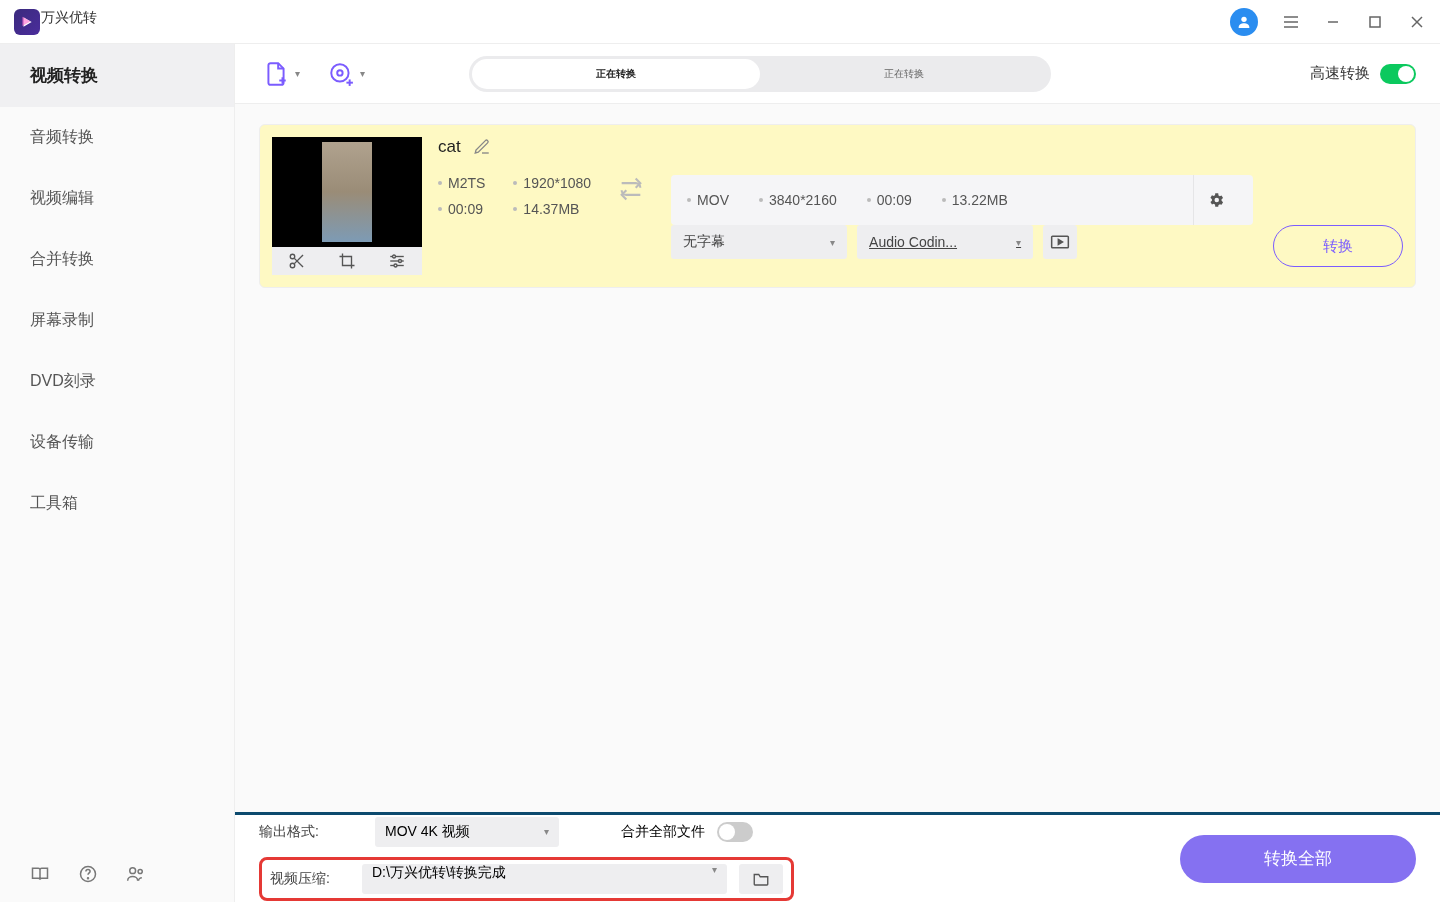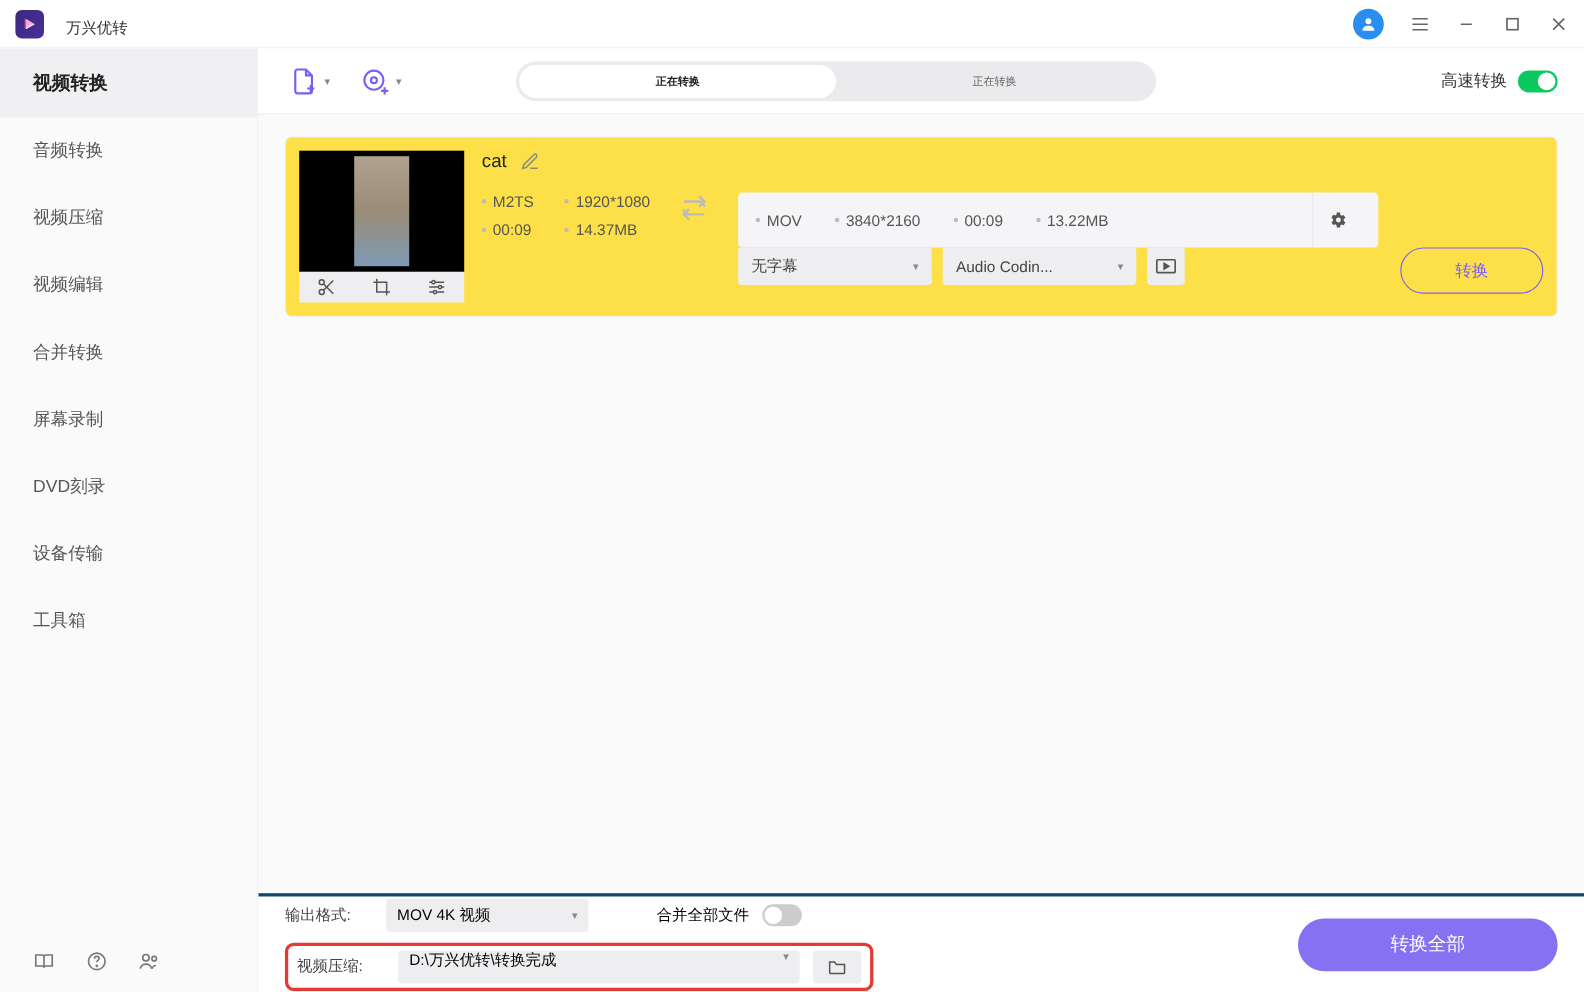--- a/index.html
+++ b/index.html
@@ -27,8 +27,8 @@
     }
     .title-left {
       display: flex;
-      align-items: flex-end;
-      gap: 20px;
+      align-items: flex-start;
+      gap: 1px;
     }
     .app-logo {
       width: 26px;

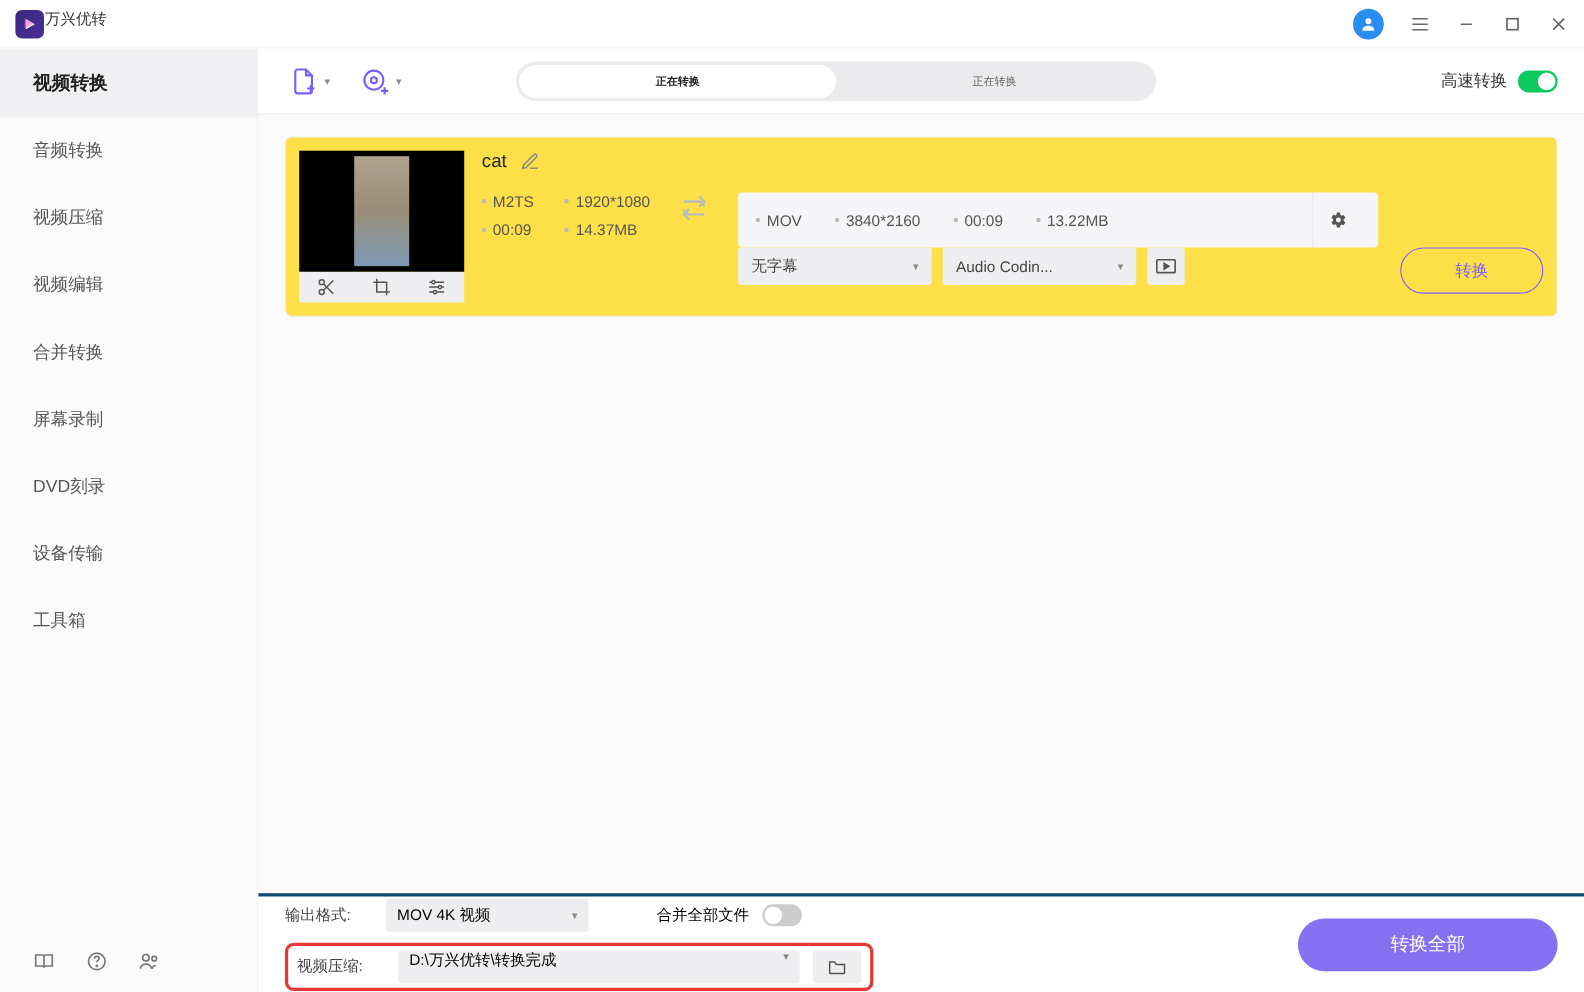--- a/index.html
+++ b/index.html
@@ -192,7 +192,7 @@
       overflow: auto;
     }
     .file-card {
-      background: #fde047;
+      background: #fef9c3;
       border: 1px solid #eee;
       border-radius: 6px;
       padding: 12px;

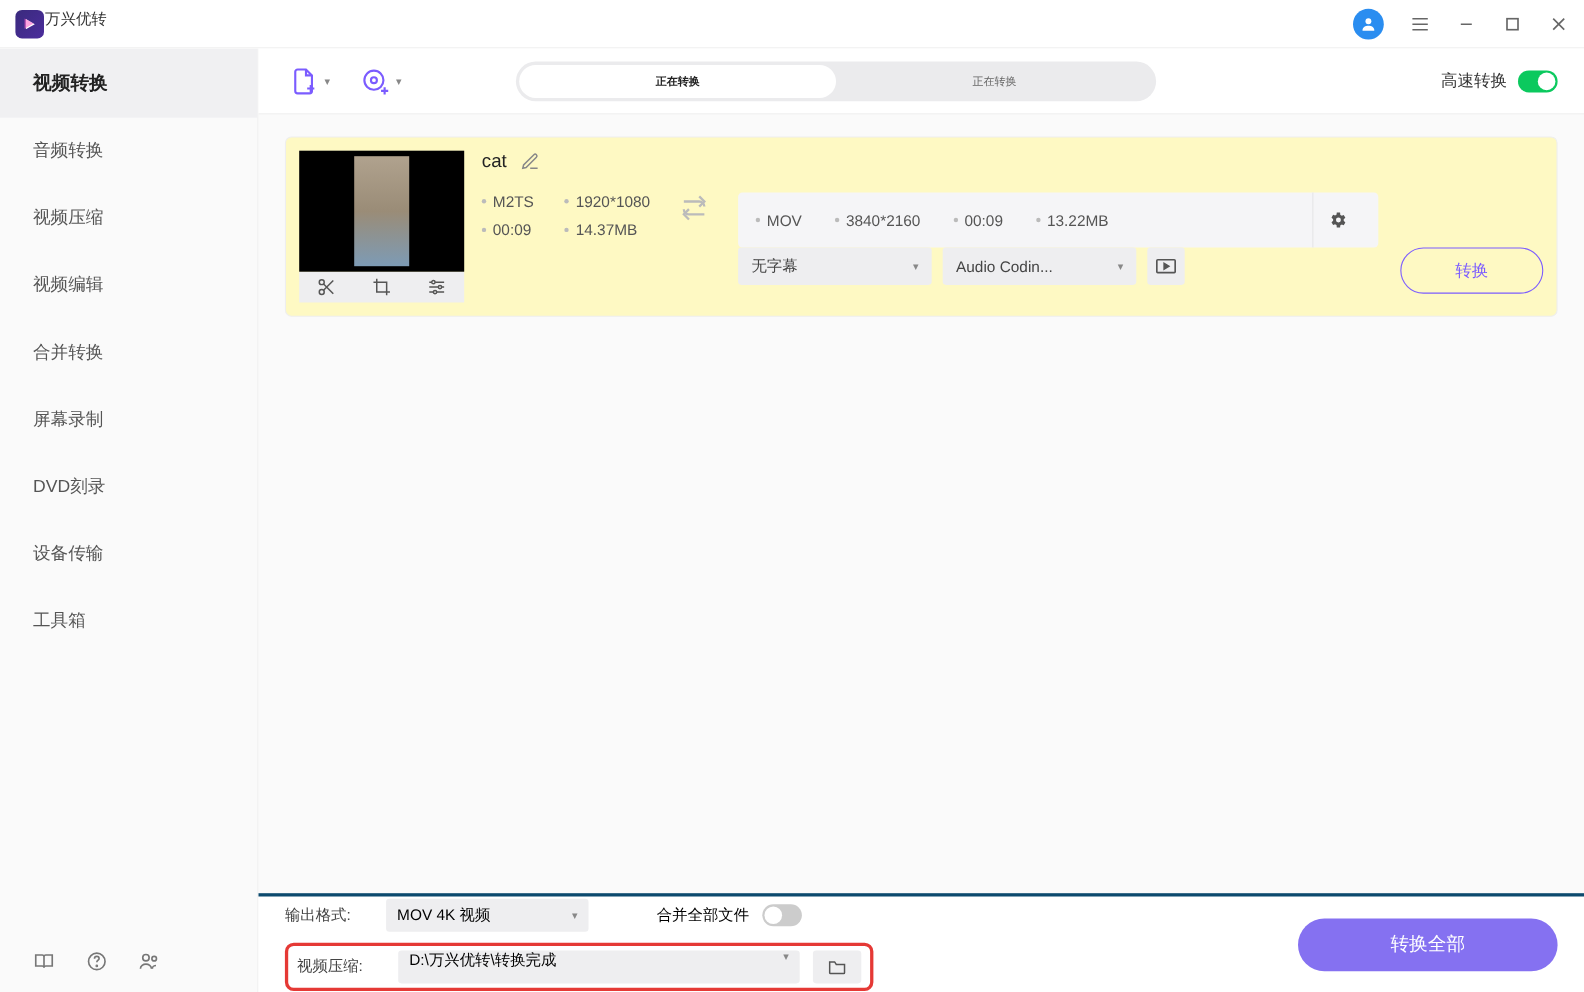--- a/index.html
+++ b/index.html
@@ -487,7 +487,6 @@
     <div class="sidebar-items">
       <div class="sidebar-item active">视频转换</div>
       <div class="sidebar-item">音频转换</div>
-      <div class="sidebar-item">视频压缩</div>
       <div class="sidebar-item">视频编辑</div>
       <div class="sidebar-item">合并转换</div>
       <div class="sidebar-item">屏幕录制</div>

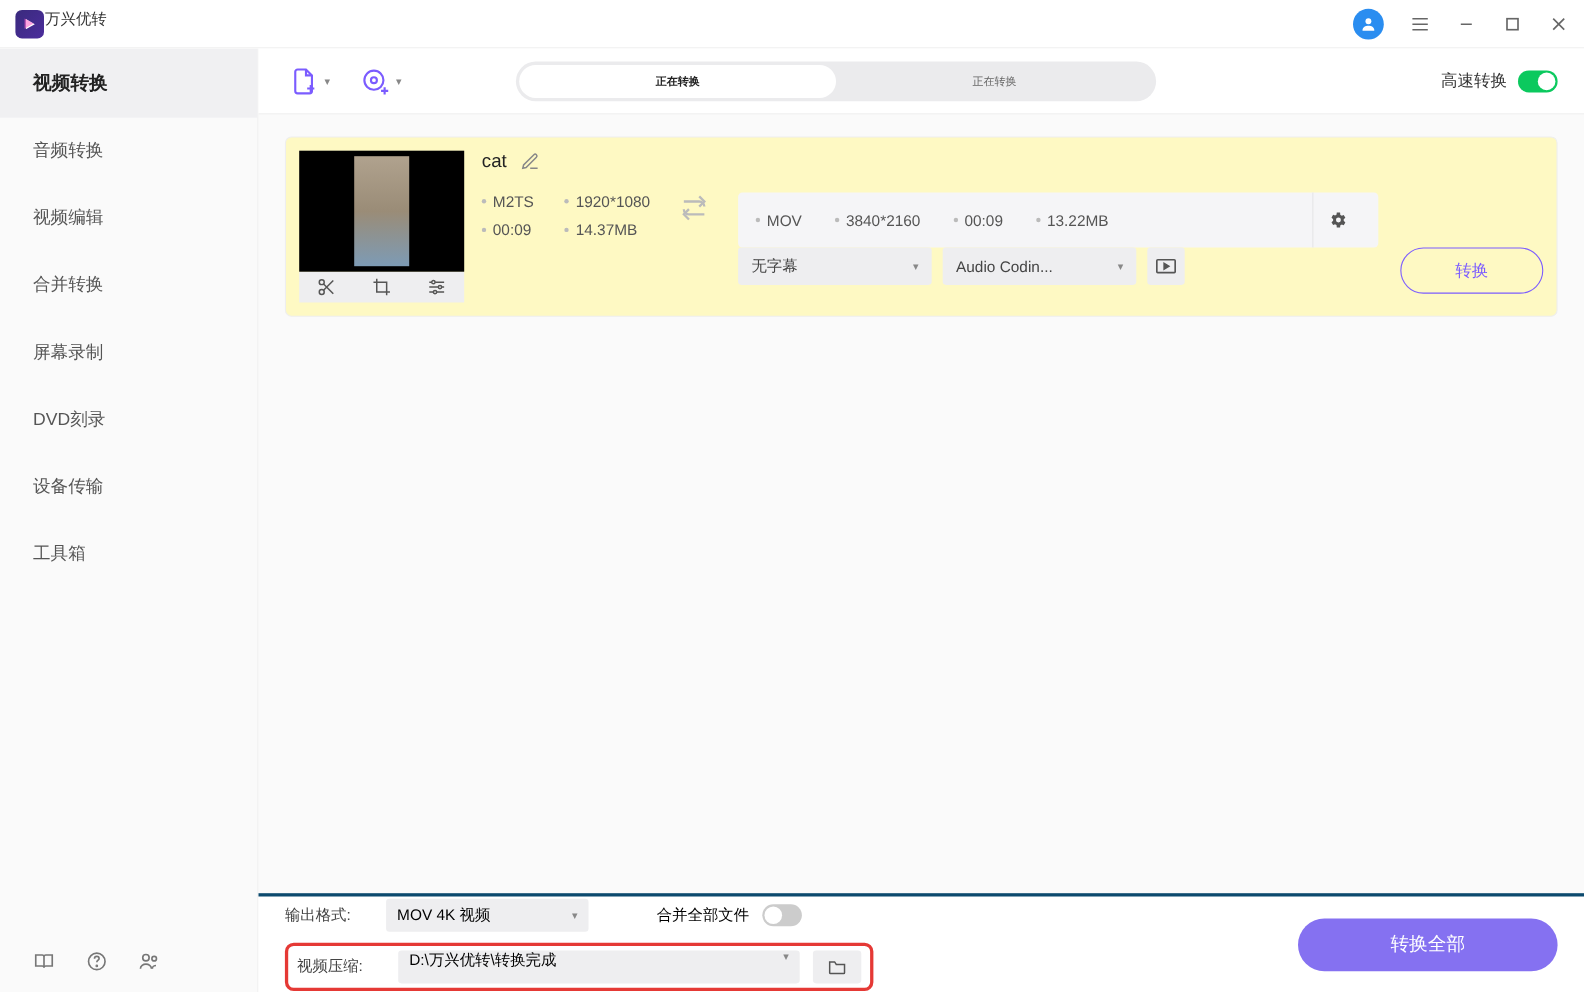--- a/index.html
+++ b/index.html
@@ -315,7 +315,7 @@
       cursor: pointer;
     }
     .sub-select { width: 176px; }
-    .audio-select { width: 176px; }
+    .audio-select { width: 176px; text-decoration: underline; }
     .preview-btn {
       width: 34px;
       height: 34px;

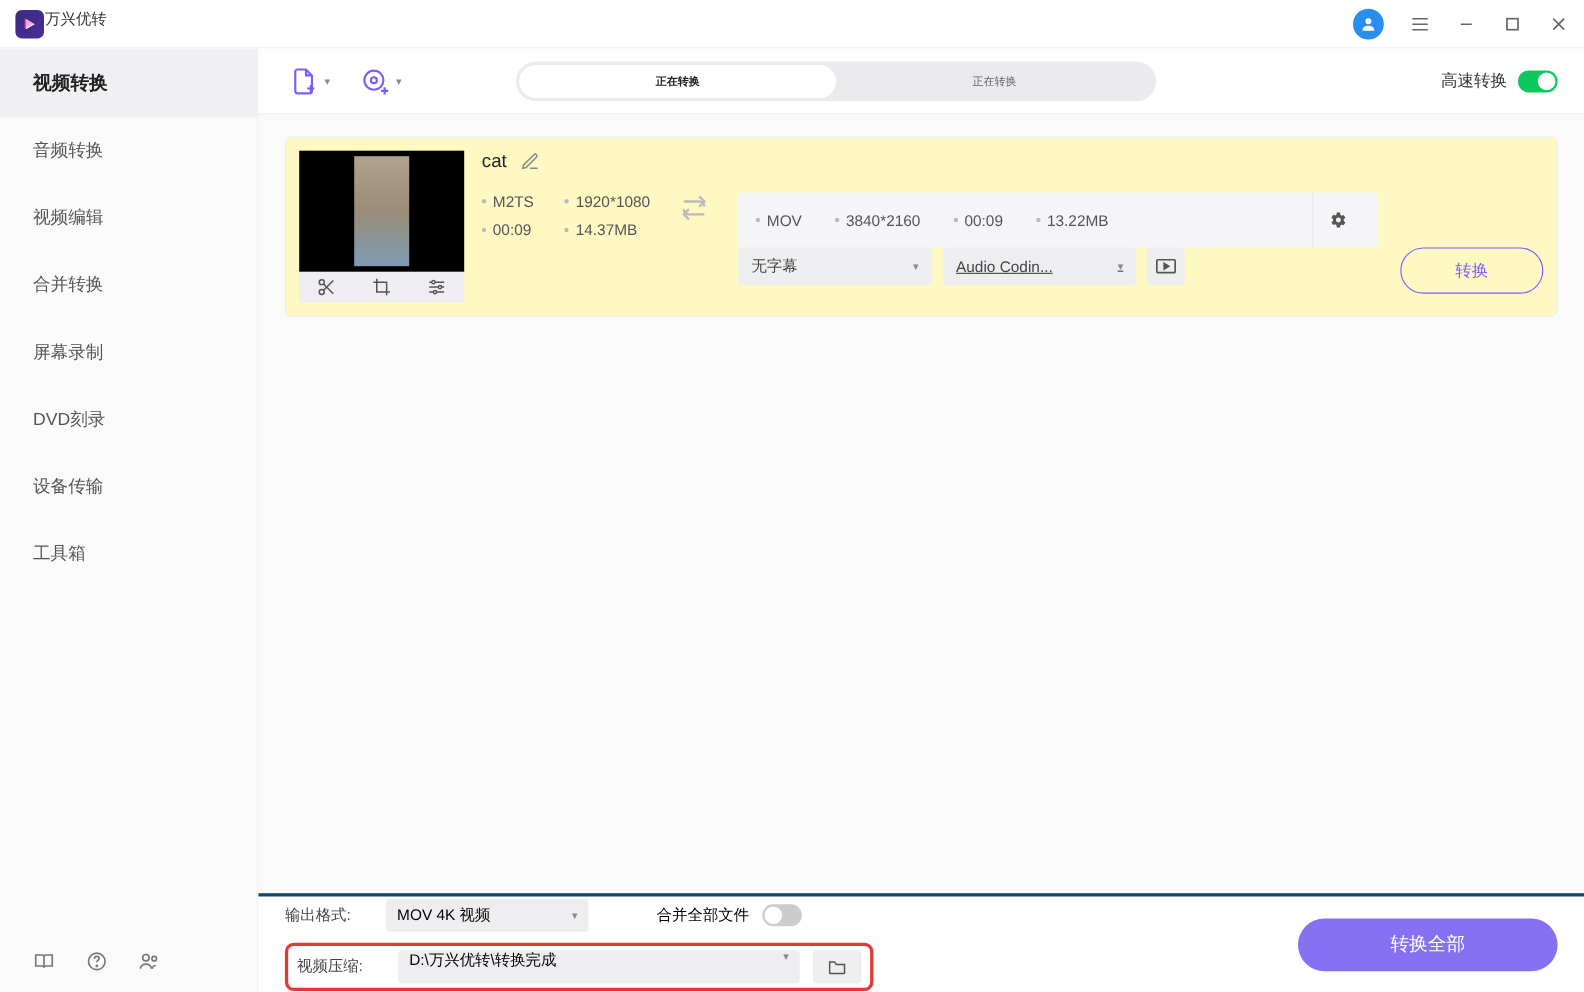--- a/index.html
+++ b/index.html
@@ -378,6 +378,7 @@
       font-size: 14px;
       justify-content: space-between;
       cursor: pointer;
+      margin-left: 24px;
     }
     .path-select {
       width: 365px;

